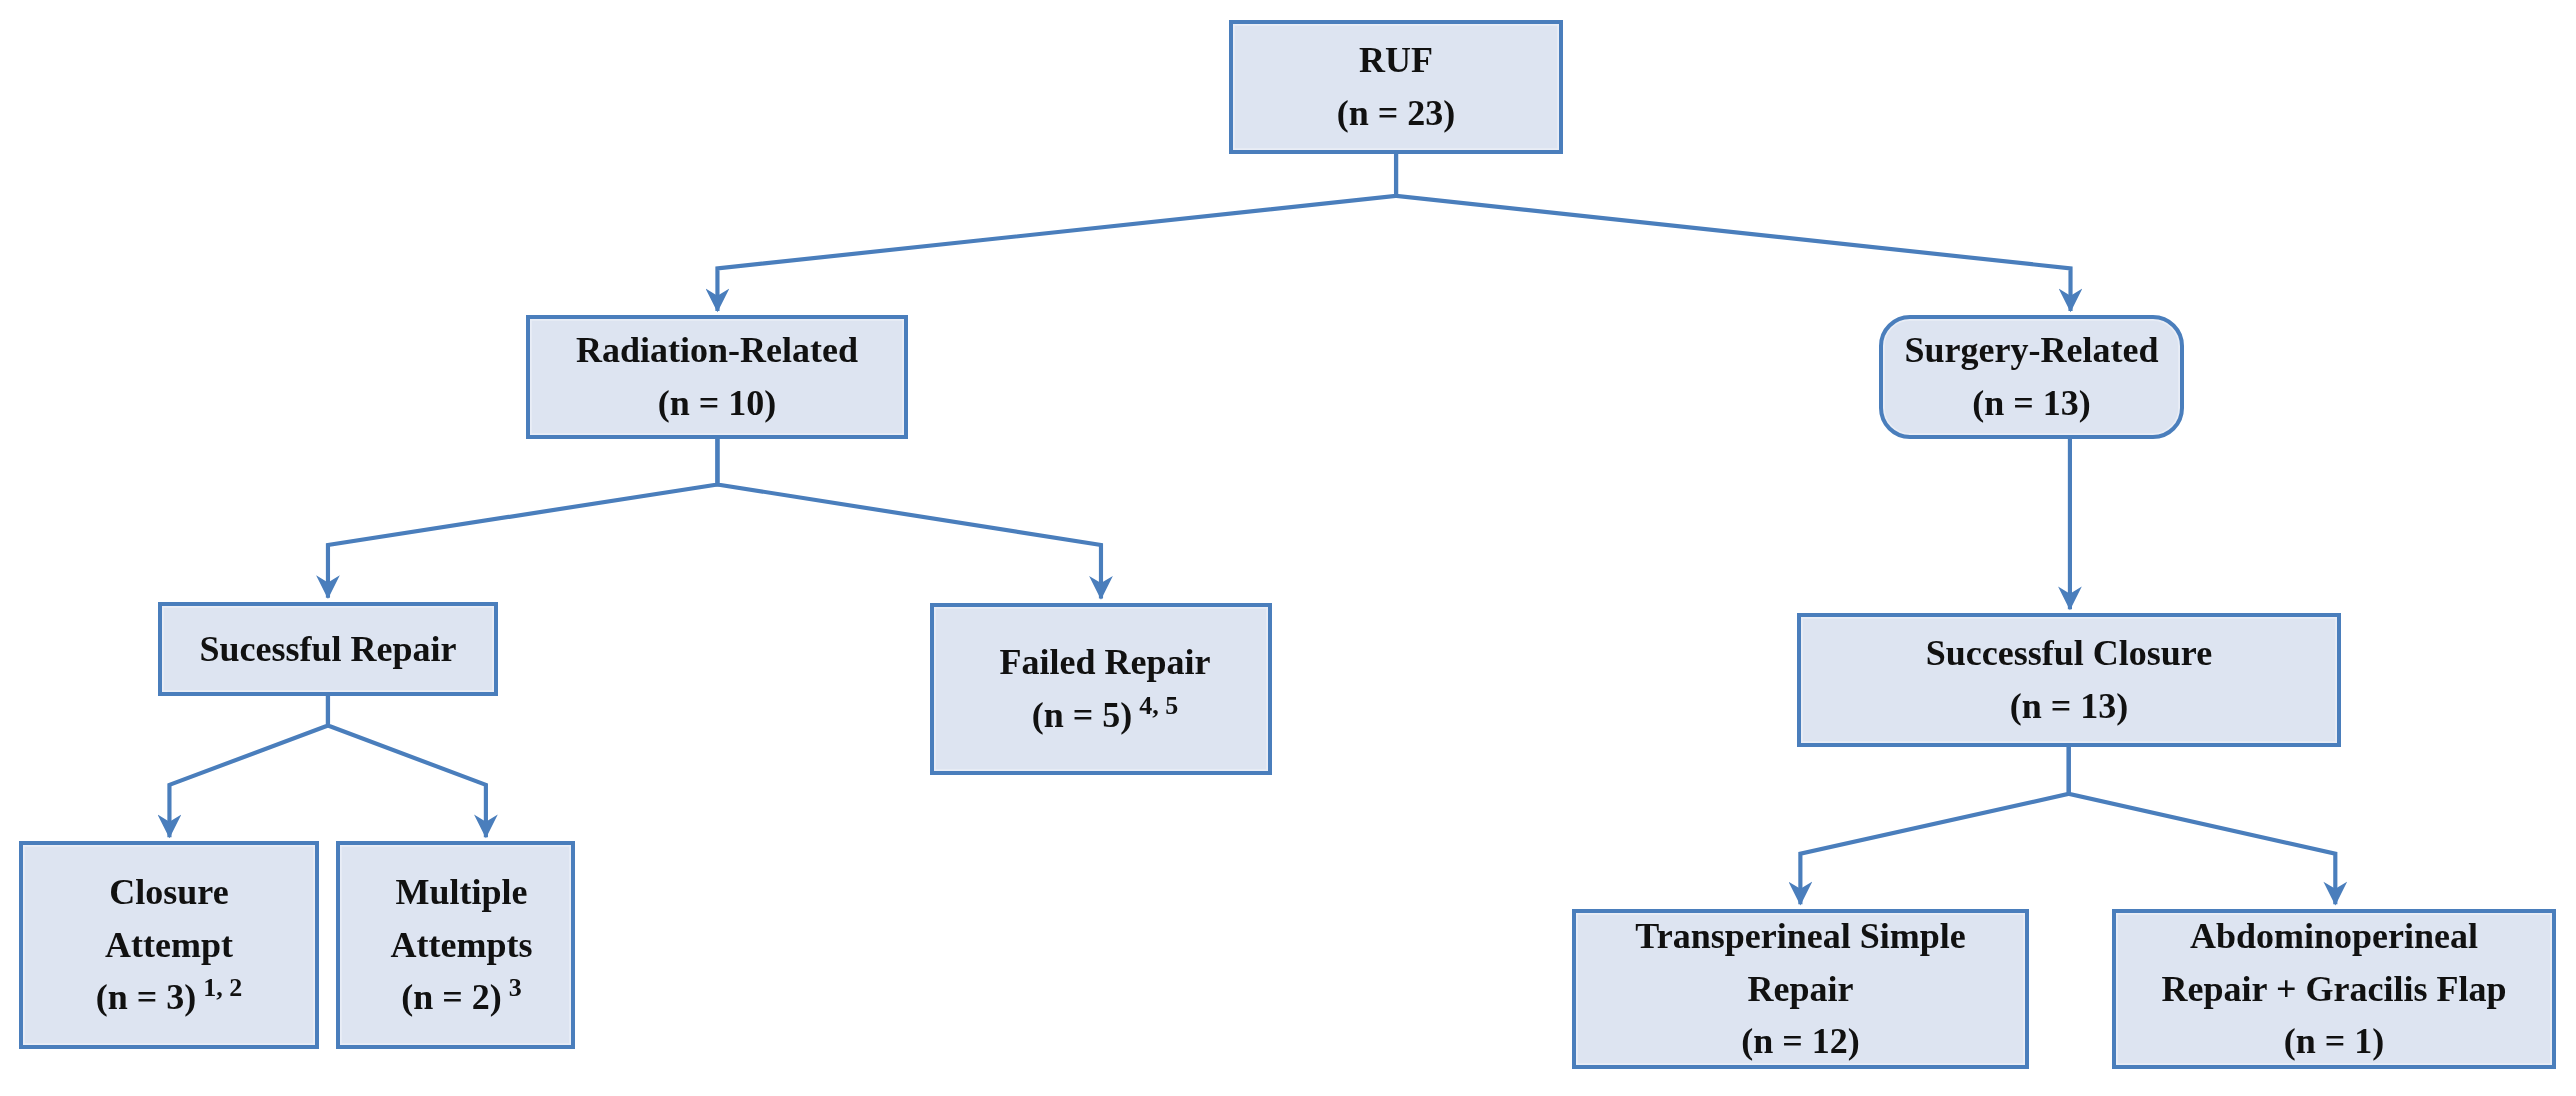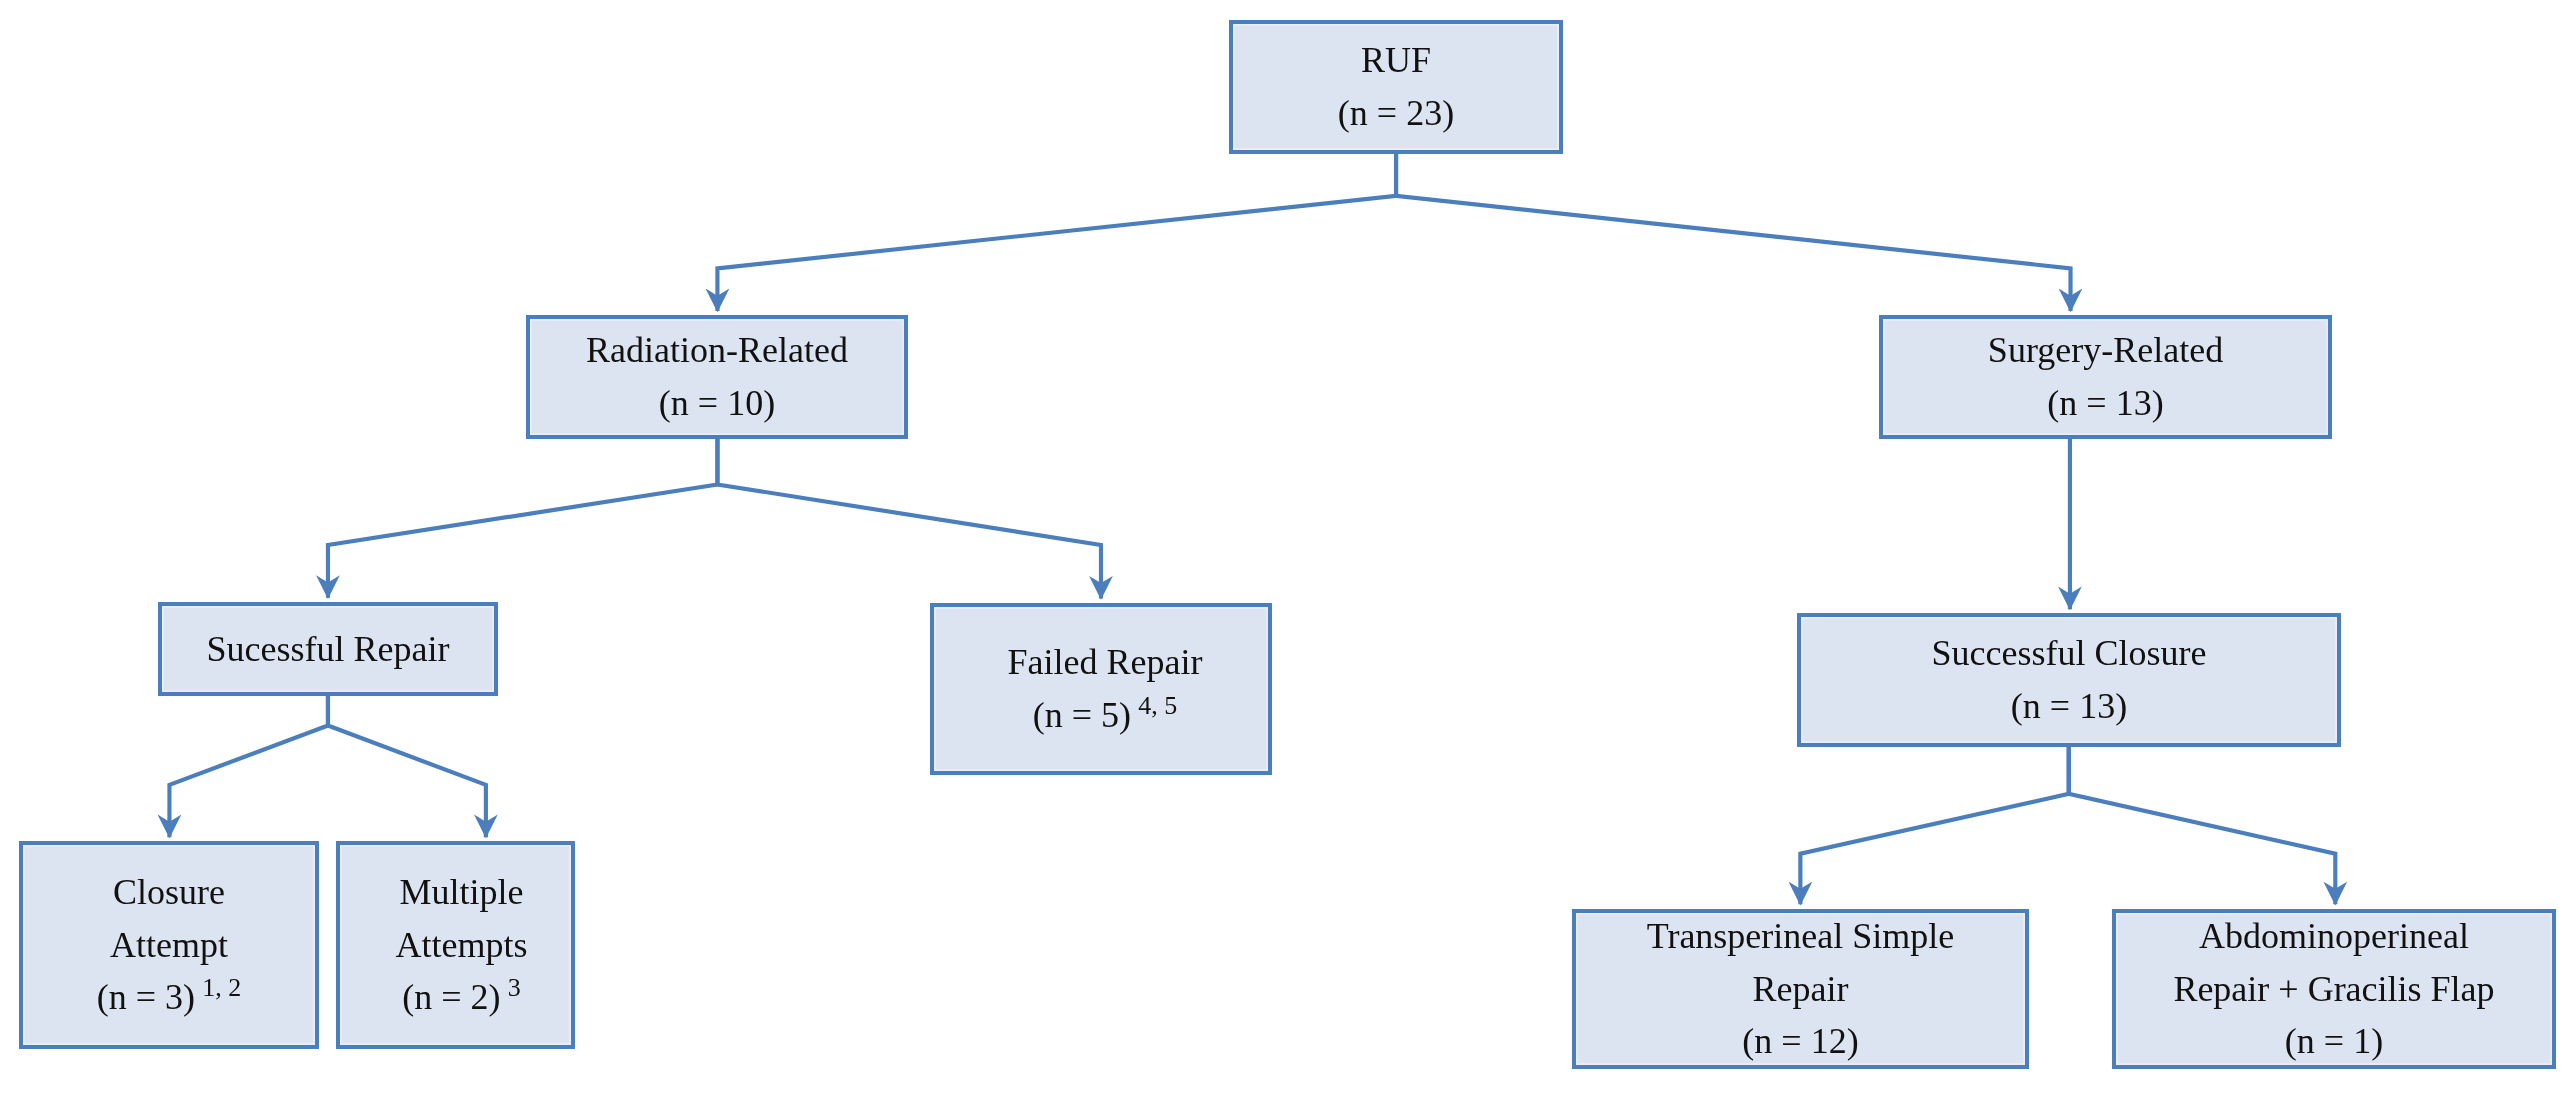--- a/index.html
+++ b/index.html
@@ -25,7 +25,7 @@
     font-size: 36px;
     line-height: 1.46;
   }
-  .node .line { white-space: nowrap; }
+  .node .line { white-space: nowrap; font-weight: bold; }
   .node sup {
     font-size: 26px;
     vertical-align: super;

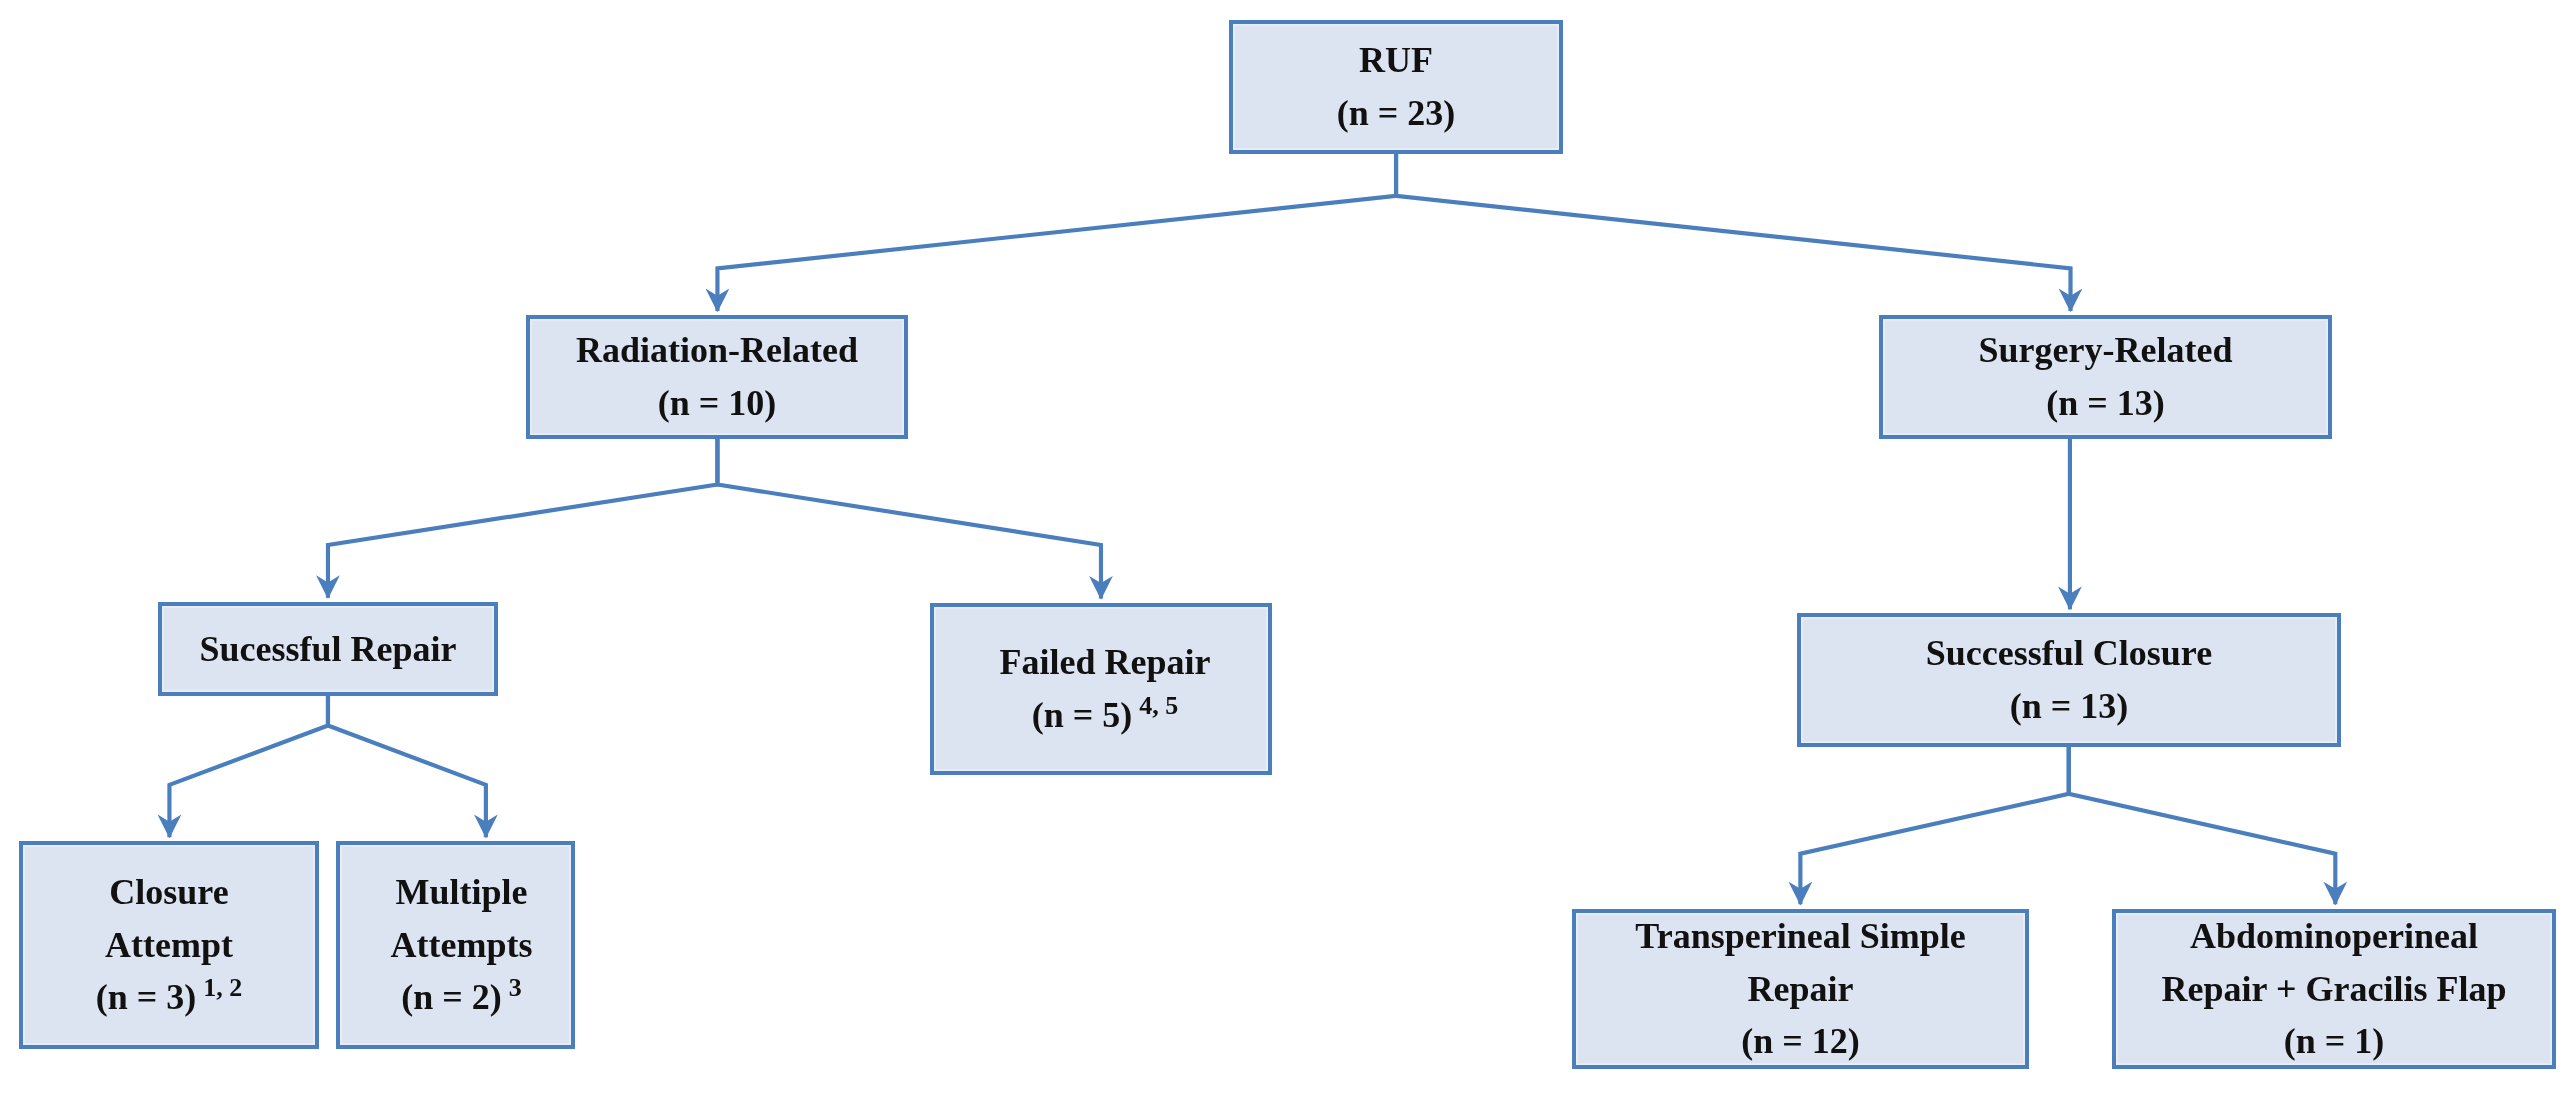--- a/index.html
+++ b/index.html
@@ -49,7 +49,7 @@
   
   #n-ruf            { left: 1229px; top: 19.6px;   width: 334px; height: 134px; }
   #n-radiation      { left: 526px;  top: 315px;  width: 382px; height: 124px; }
-  #n-surgery        { left: 1879px; top: 315px;  width: 453px; height: 124px; }
+  #n-surgery        { left: 1879px; top: 315px;  width: 305px; height: 124px; border-radius: 31px; }
   #n-sucrepair      { left: 158px;  top: 602px; width: 340px; height: 94px; }
   #n-failedrepair   { left: 930px; top: 603px; width: 342px; height: 172px; padding-left: 8px; }
   #n-single         { left: 19px;   top: 841px; width: 300px; height: 208px; }

